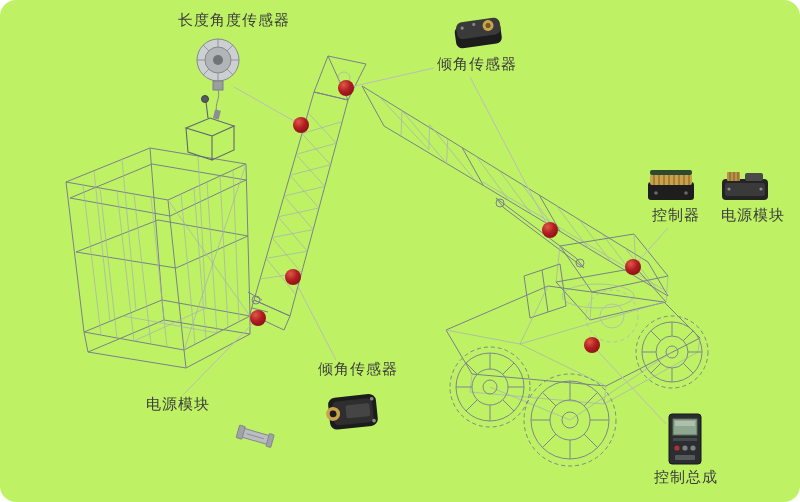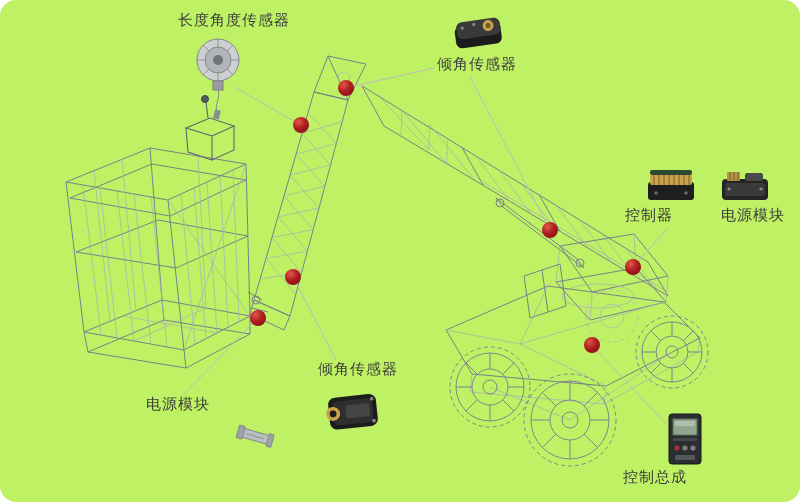--- a/index.html
+++ b/index.html
@@ -149,7 +149,7 @@
 
   <div class="callout-label" style="left:178px;top:13px;">长度角度传感器</div>
   <div class="callout-label" style="left:437px;top:57px;">倾角传感器</div>
-  <div class="callout-label" style="left:625px;top:208px;font-family:Liberation Serif, serif;">控制器</div>
+  <div class="callout-label" style="left:652px;top:208px;font-family:Liberation Serif, serif;">控制器</div>
   <div class="callout-label" style="left:721px;top:208px;">电源模块</div>
   <div class="callout-label" style="left:318px;top:362px;">倾角传感器</div>
   <div class="callout-label" style="left:146px;top:397px;">电源模块</div>

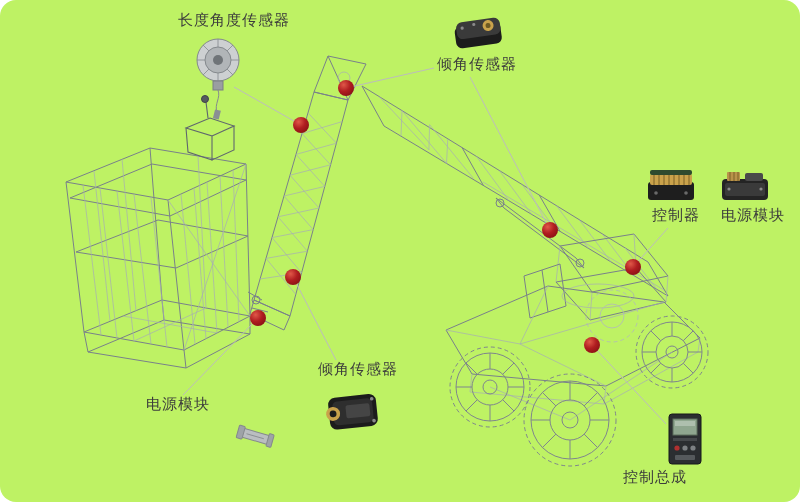--- a/index.html
+++ b/index.html
@@ -153,7 +153,7 @@
   <div class="callout-label" style="left:721px;top:208px;">电源模块</div>
   <div class="callout-label" style="left:318px;top:362px;">倾角传感器</div>
   <div class="callout-label" style="left:146px;top:397px;">电源模块</div>
-  <div class="callout-label" style="left:623px;top:470px;">控制总成</div>
+  <div class="callout-label" style="left:654px;top:470px;">控制总成</div>
 
   <div class="icon-wrap" style="left:190px;top:34px;">
     <svg width="60" height="86" viewBox="0 0 60 86">

